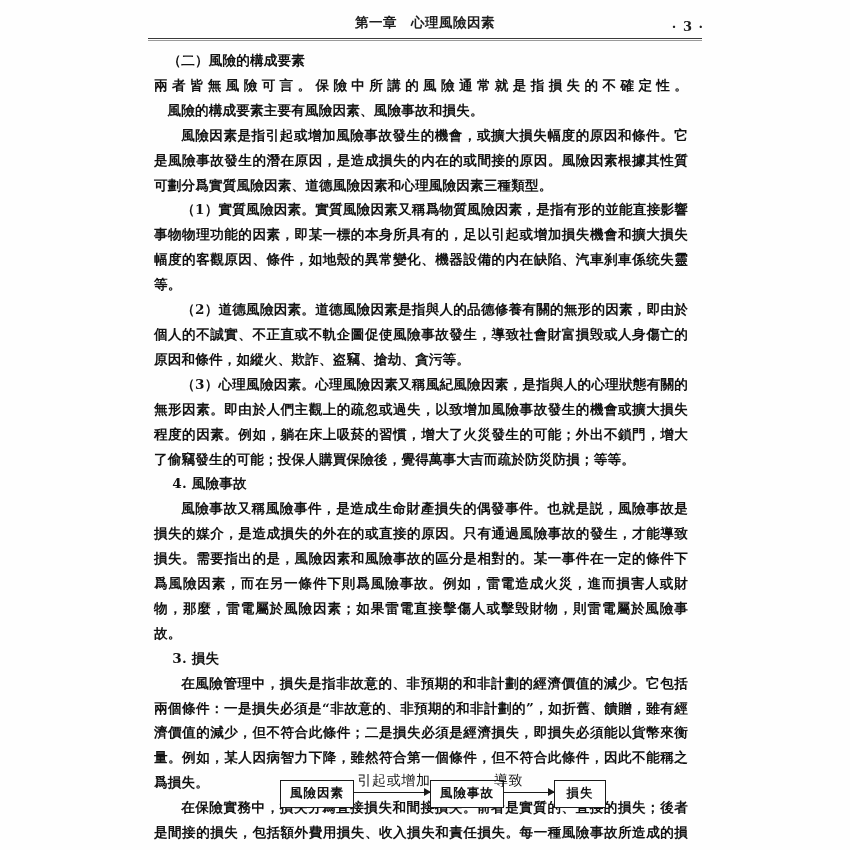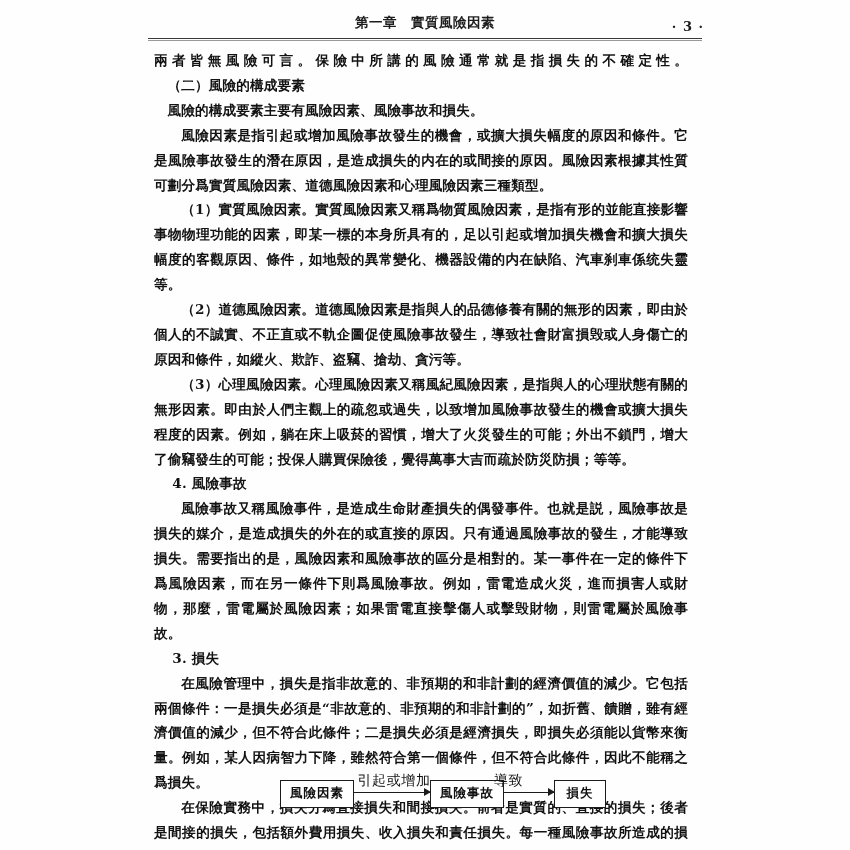--- a/index.html
+++ b/index.html
@@ -172,7 +172,7 @@
 
   <div class="header-area">
     <div class="header-row">
-      <span class="header-chapter">第一章　實質風險因素</span>
+      <span class="header-chapter">第一章　心理風險因素</span>
       <span class="header-pageno">· 3 ·</span>
     </div>
     <div class="header-rule"></div>

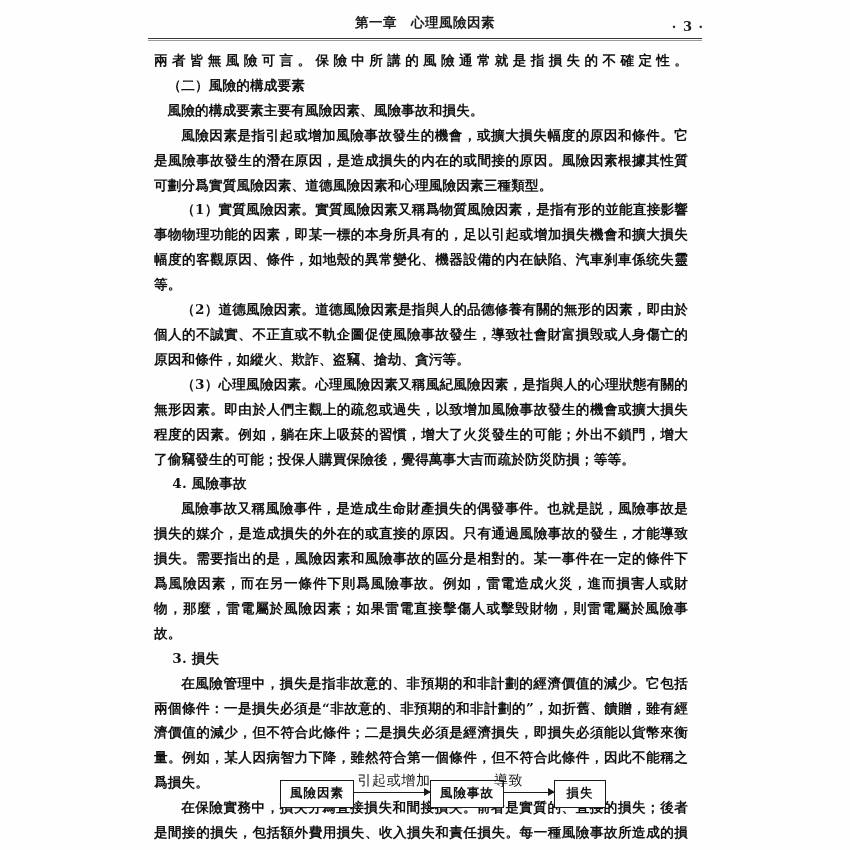--- a/index.html
+++ b/index.html
@@ -180,9 +180,9 @@
 
   <div class="body-area">
 
+    <p class="para heading">（二）風險的構成要素</p>
+
     <p class="para lastline-justify">兩者皆無風險可言。保險中所講的風險通常就是指損失的不確定性。</p>
-
-    <p class="para heading">（二）風險的構成要素</p>
 
     <p class="para heading">風險的構成要素主要有風險因素、風險事故和損失。</p>
 

